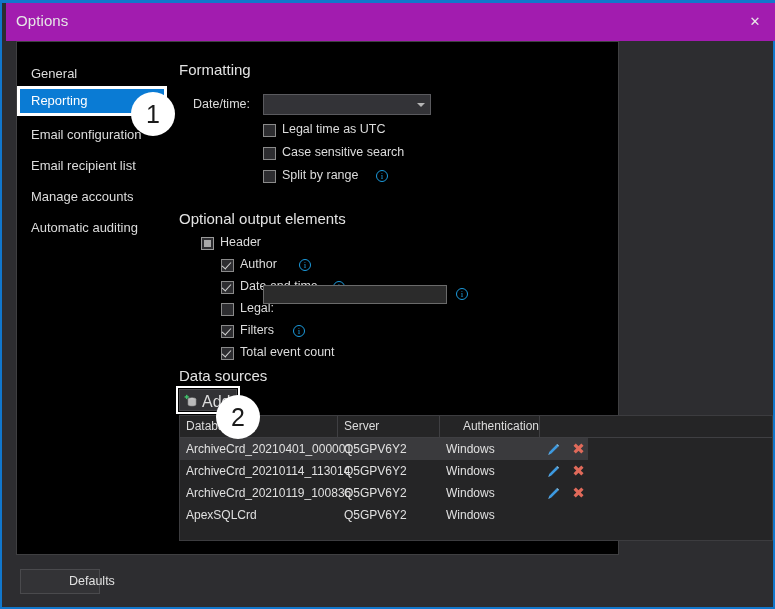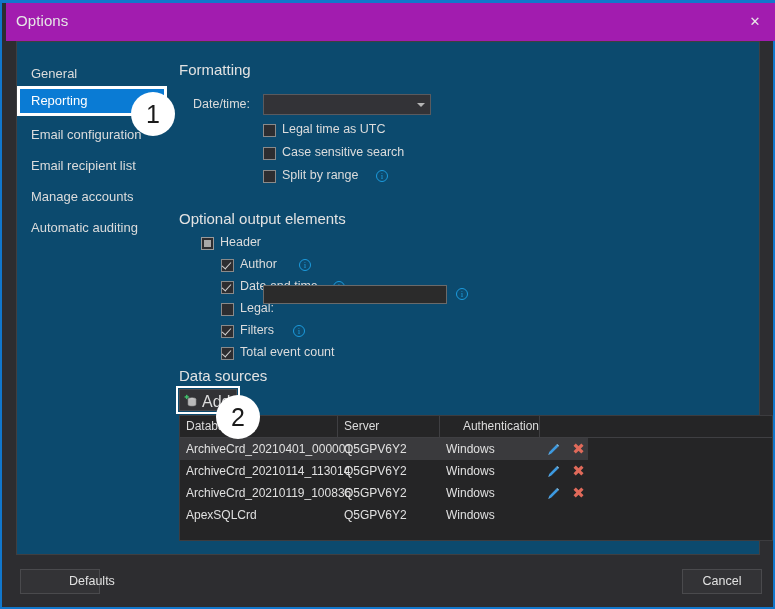--- a/index.html
+++ b/index.html
@@ -62,11 +62,11 @@
     position: absolute;
     left: 14px;
     top: 38px;
-    width: 744px;
+    width: 603px;
     height: 514px;
     box-sizing: border-box;
     border: 1px solid #3f3f41;
-    background: #0c4a6e;
+    background: #000000;
   }
 
   

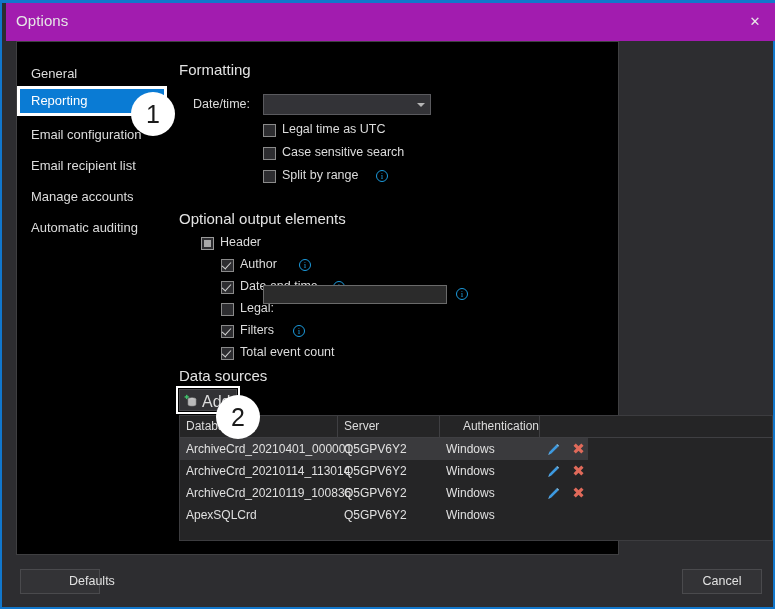--- a/index.html
+++ b/index.html
@@ -531,7 +531,6 @@
   </div>
 
   <div class="btn" id="btn-defaults">Defaults</div>
-  <div class="btn" id="btn-cancel">Cancel</div>
 
   <div class="callout" id="callout-1">1</div>
   <div class="callout" id="callout-2">2</div>

